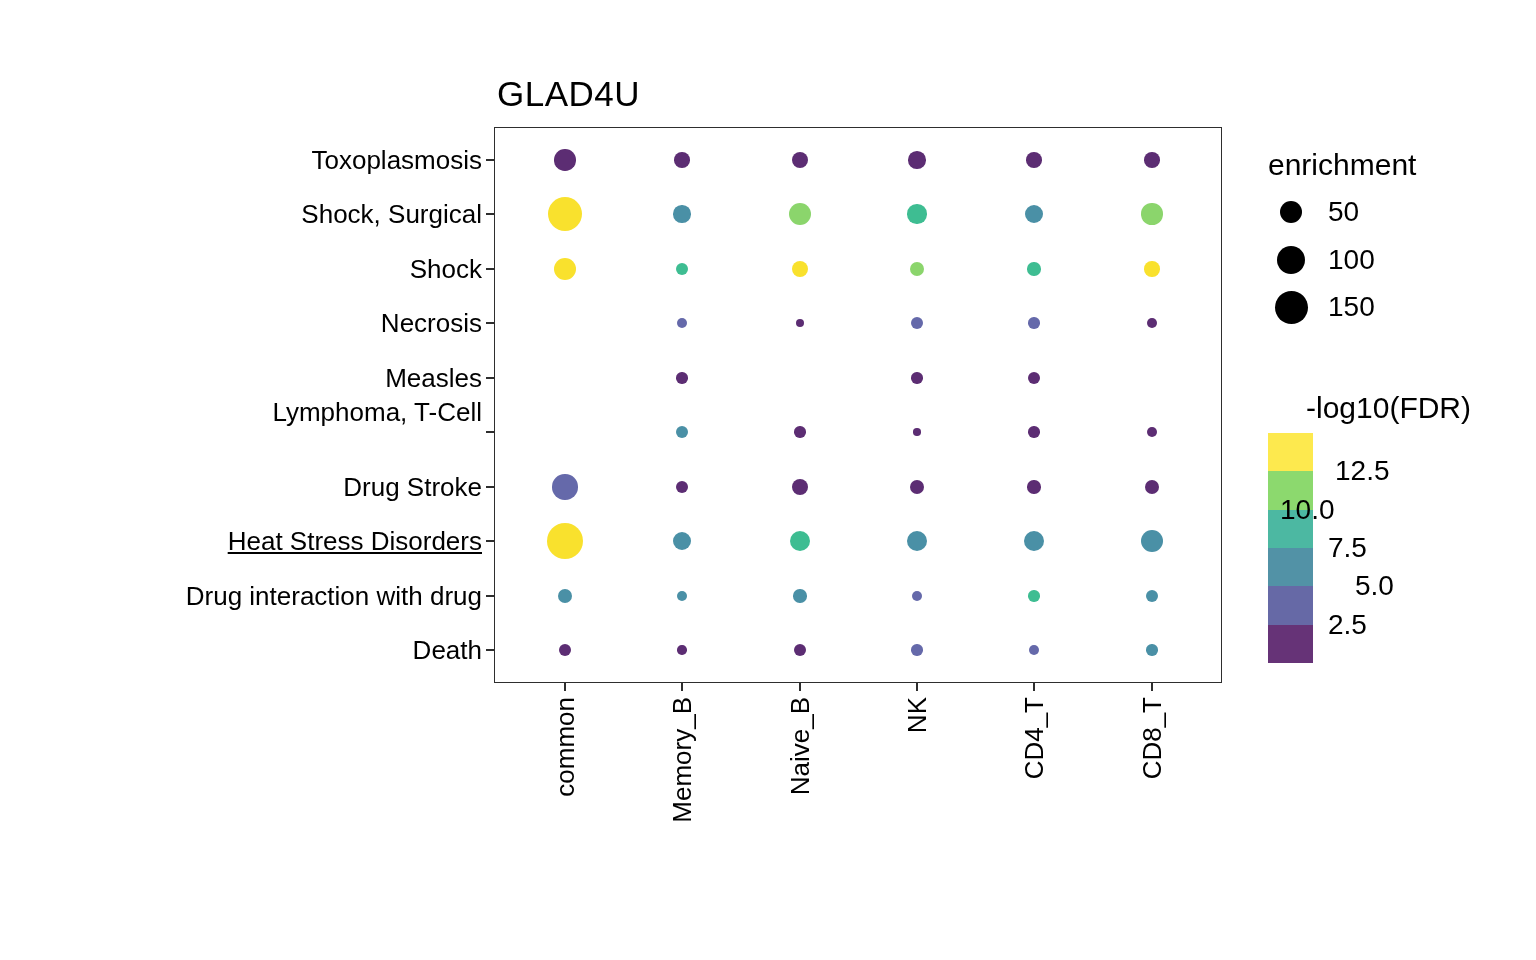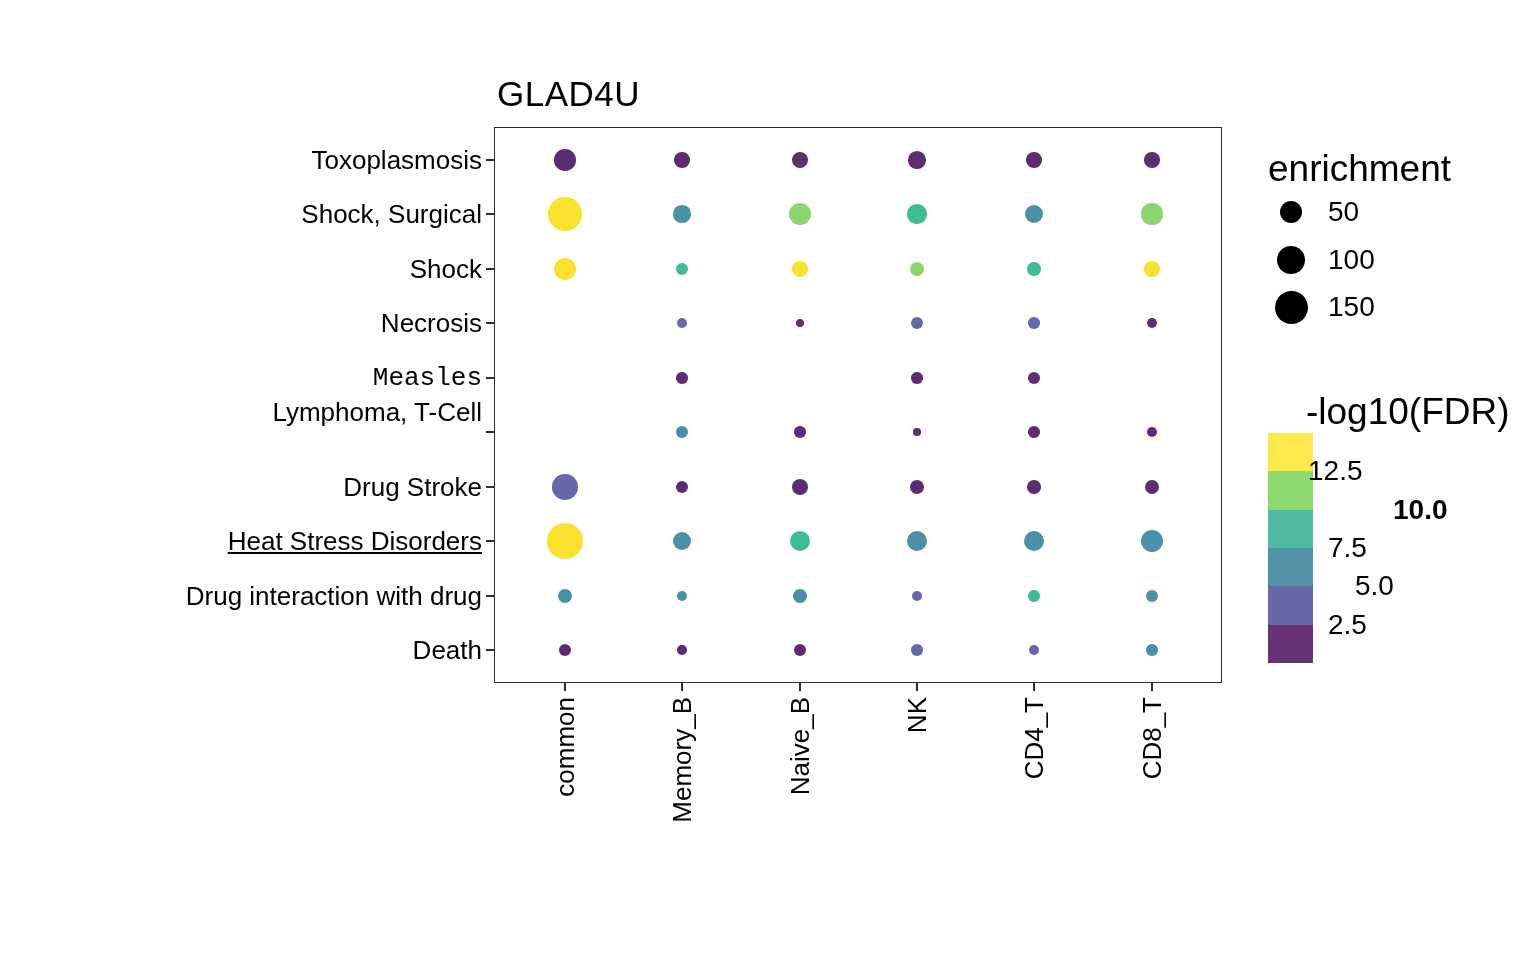--- a/index.html
+++ b/index.html
@@ -16,7 +16,7 @@
   .xlab{font-size:26px;white-space:nowrap;line-height:30px;
         writing-mode:vertical-rl;transform:rotate(180deg);}
   .dot{border-radius:50%;}
-  .legend-title{font-size:37px;white-space:nowrap;}
+  .legend-title{font-size:30px;white-space:nowrap;}
   .legend-label{font-size:28px;white-space:nowrap;line-height:32px;}
   .size-dot{border-radius:50%;background:#000;}
   .cbar-block{width:45px;}

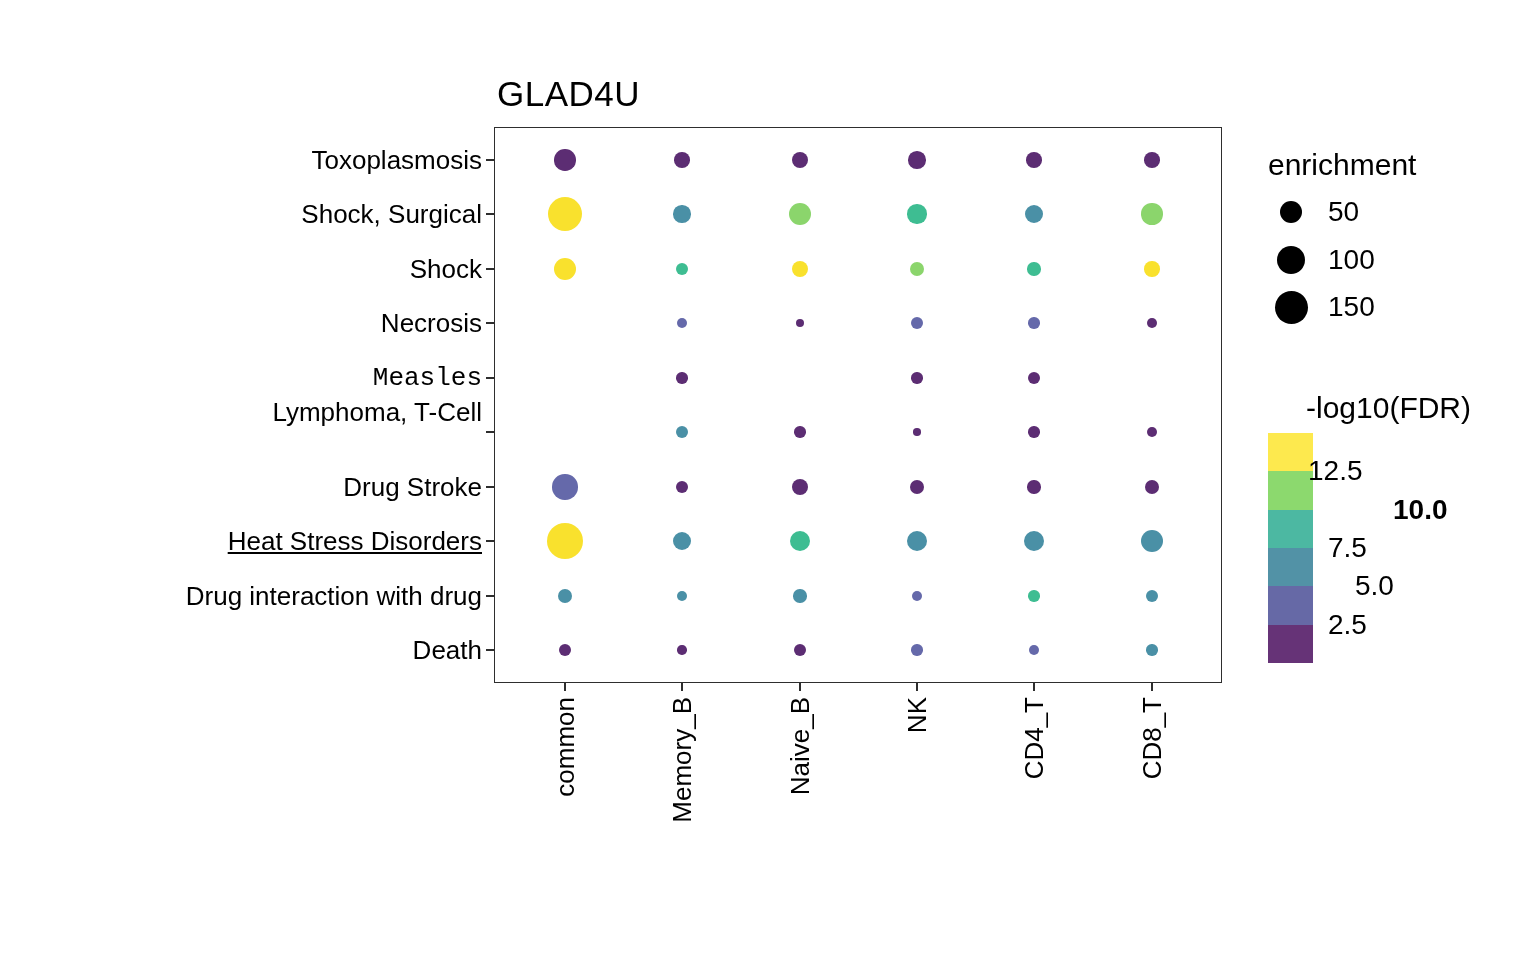--- a/index.html
+++ b/index.html
@@ -39,7 +39,7 @@
       <div class="abs ytick" style="left: 486px; top: 322.25px;"></div>
       <div class="abs ylab" style="left: 112px; top: 308px; width: 370px;">Necrosis</div>
       <div class="abs ytick" style="left: 486px; top: 377.25px;"></div>
-      <div class="abs ylab" style="left: 112px; top: 363px; width: 370px; font-family: Liberation Mono, monospace;">Measles</div>
+      <div class="abs ylab" style="left: 112px; top: 363px; width: 370px;">Measles</div>
       <div class="abs ytick" style="left: 486px; top: 431.25px;"></div>
       <div class="abs ylab" style="left: 112px; top: 397px; width: 370px;">Lymphoma, T-Cell</div>
       <div class="abs ytick" style="left: 486px; top: 486.25px;"></div>

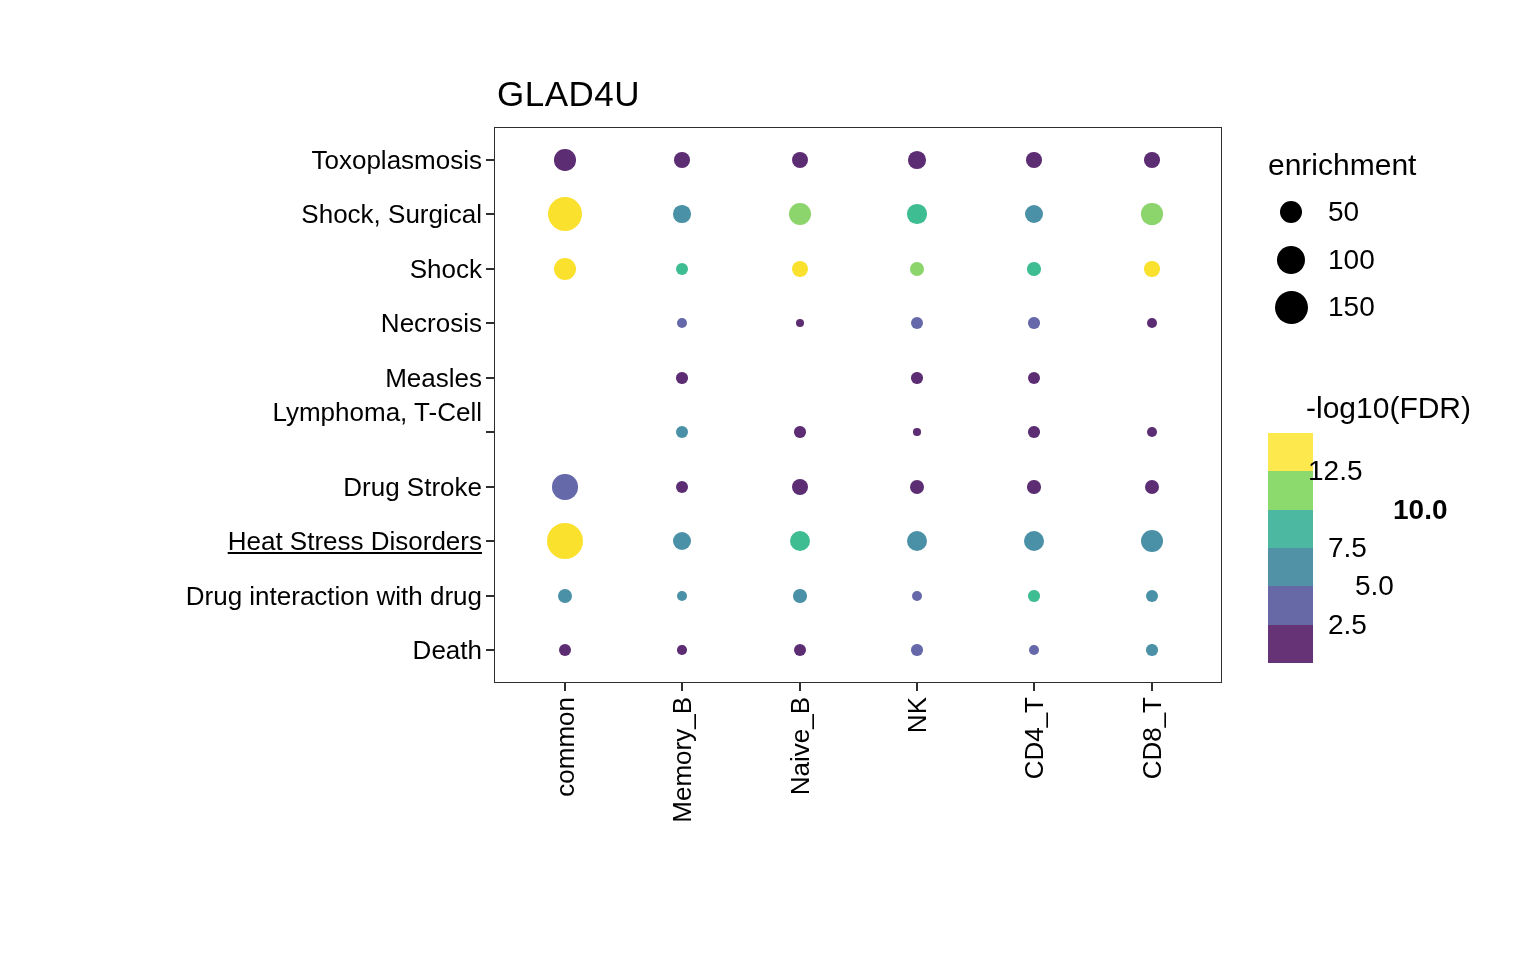--- a/index.html
+++ b/index.html
@@ -141,7 +141,7 @@
       <div class="abs cbar-block" style="left: 1268px; top: 547.9px; width: 45px; height: 38.8px; background: rgb(82, 146, 166);"></div>
       <div class="abs cbar-block" style="left: 1268px; top: 586.2px; width: 45px; height: 38.8px; background: rgb(102, 105, 166);"></div>
       <div class="abs cbar-block" style="left: 1268px; top: 624.5px; width: 45px; height: 38.8px; background: rgb(102, 51, 119);"></div>
-      <div class="abs legend-label" style="left: 1308px; top: 455px;">12.5</div>
+      <div class="abs legend-label" style="left: 1335px; top: 455px;">12.5</div>
       <div class="abs legend-label" style="left: 1393px; top: 494px; font-weight: bold;">10.0</div>
       <div class="abs legend-label" style="left: 1328px; top: 532px;">7.5</div>
       <div class="abs legend-label" style="left: 1308px; top: 570px; margin-left: 47px;">5.0</div>

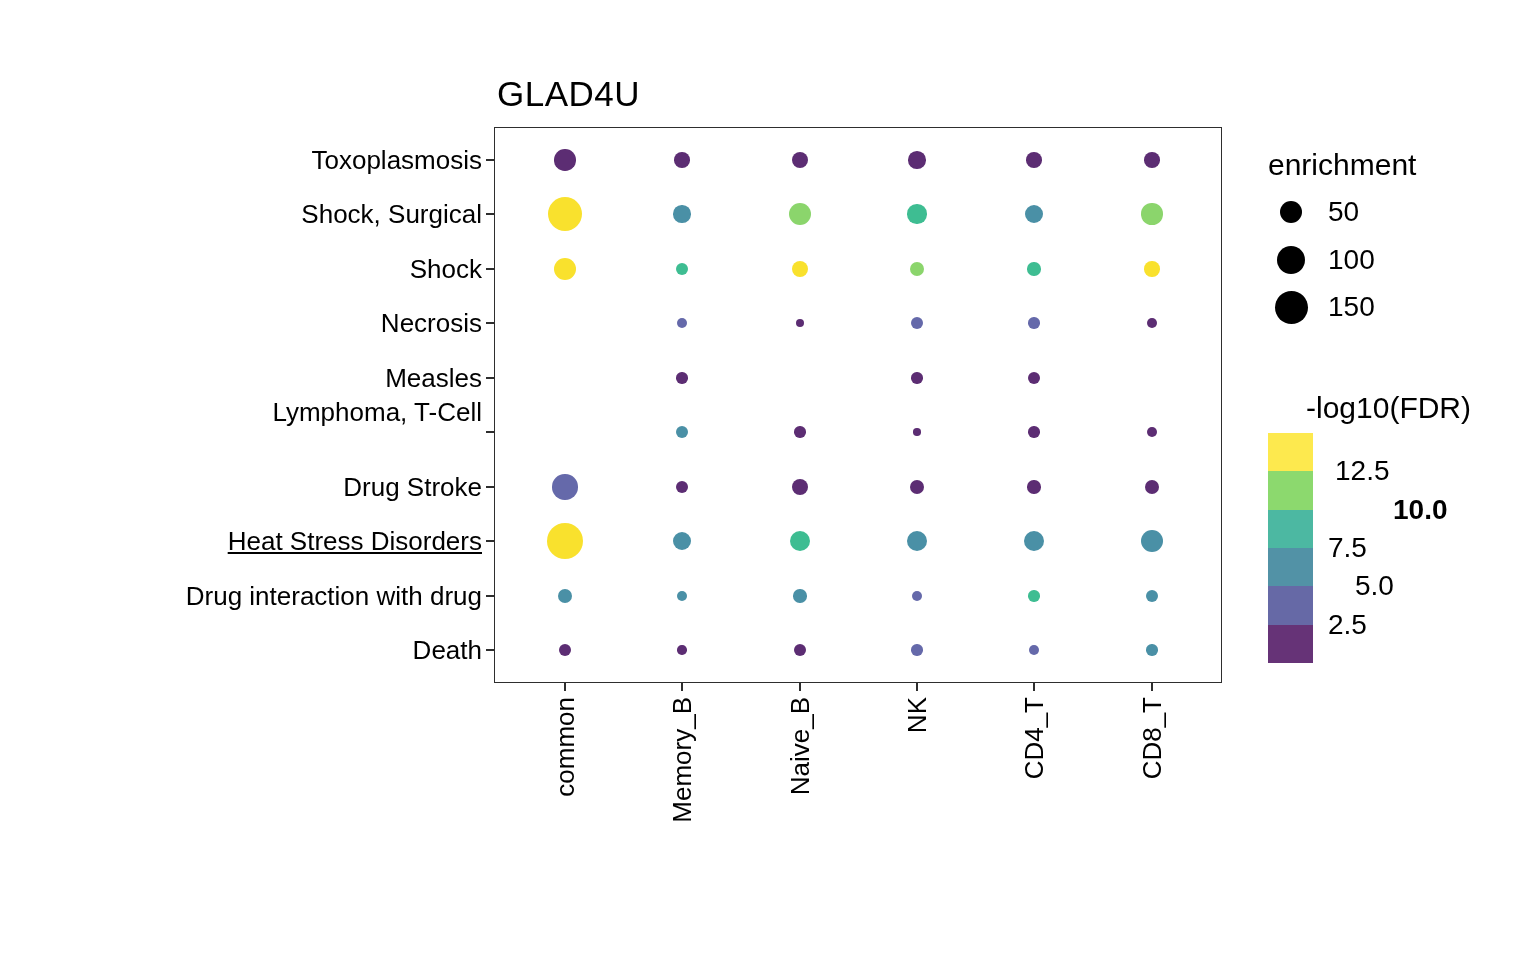--- a/index.html
+++ b/index.html
@@ -142,7 +142,7 @@
       <div class="abs cbar-block" style="left: 1268px; top: 586.2px; width: 45px; height: 38.8px; background: rgb(102, 105, 166);"></div>
       <div class="abs cbar-block" style="left: 1268px; top: 624.5px; width: 45px; height: 38.8px; background: rgb(102, 51, 119);"></div>
       <div class="abs legend-label" style="left: 1335px; top: 455px;">12.5</div>
-      <div class="abs legend-label" style="left: 1393px; top: 494px; font-weight: bold;">10.0</div>
+      <div class="abs legend-label" style="left: 1280px; top: 494px;">10.0</div>
       <div class="abs legend-label" style="left: 1328px; top: 532px;">7.5</div>
       <div class="abs legend-label" style="left: 1308px; top: 570px; margin-left: 47px;">5.0</div>
       <div class="abs legend-label" style="left: 1328px; top: 609px; text-align: right;">2.5</div>

